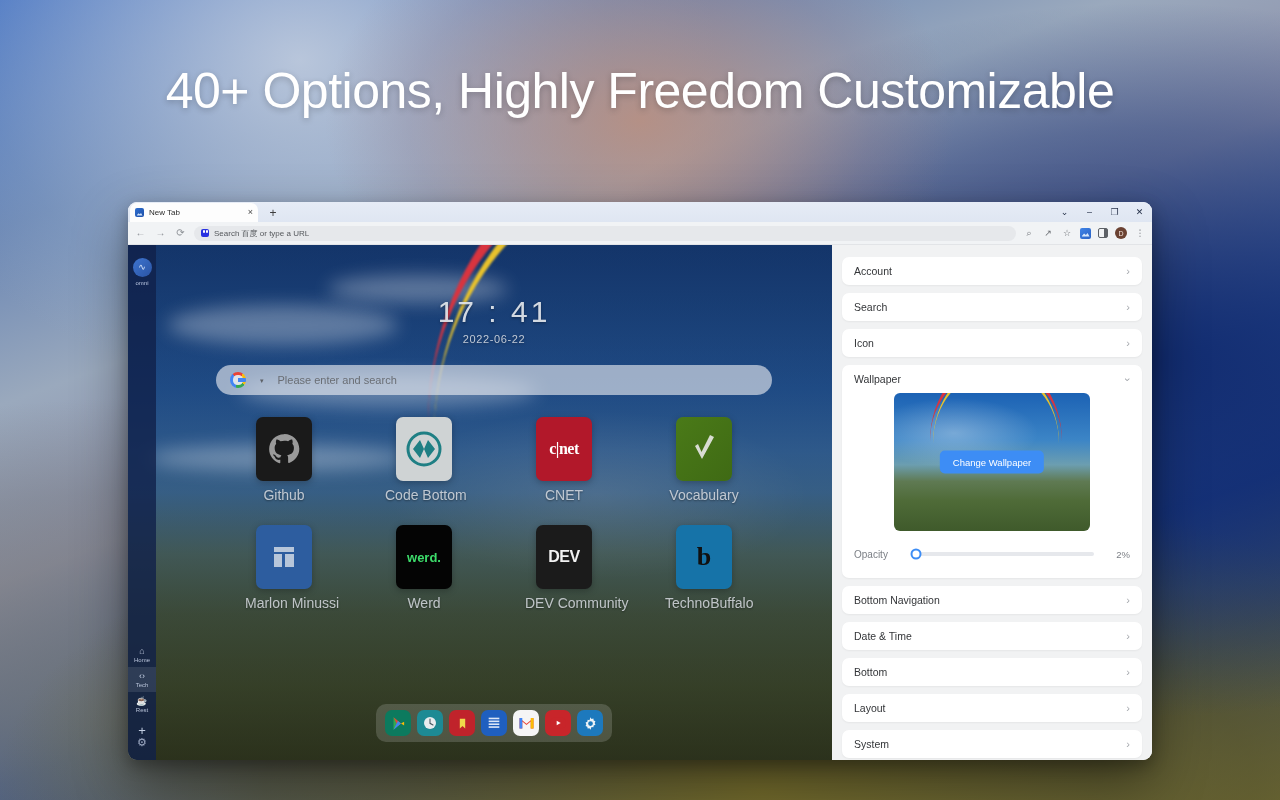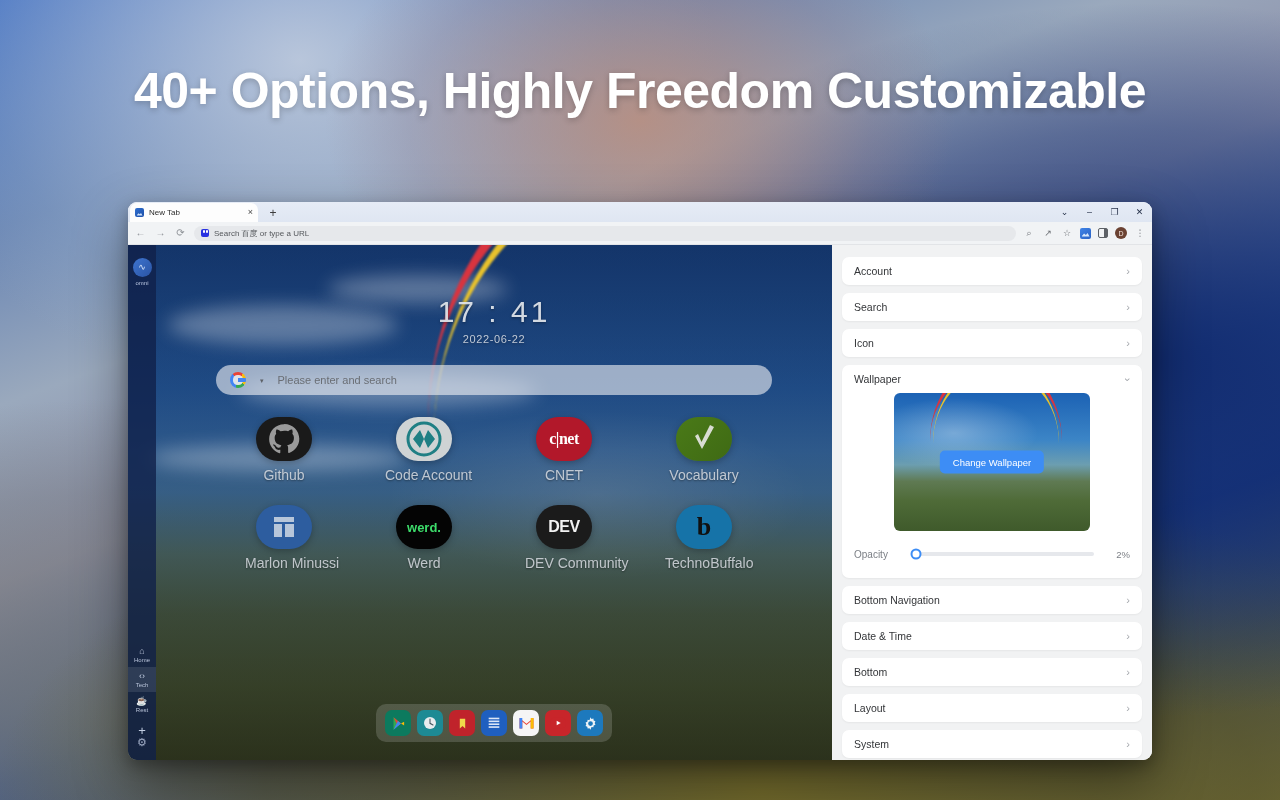--- a/index.html
+++ b/index.html
@@ -22,7 +22,7 @@
   .headline {
     position: absolute; top: 62px; left: 0; width: 1280px;
     text-align: center;
-    font-size: 50px; font-weight: bold; letter-spacing: -0.5px;
+    font-size: 50px; font-weight: normal; letter-spacing: -0.5px;
     color: #ffffff;
     text-shadow: 0 2px 6px rgba(0,0,0,0.22);
     white-space: nowrap;

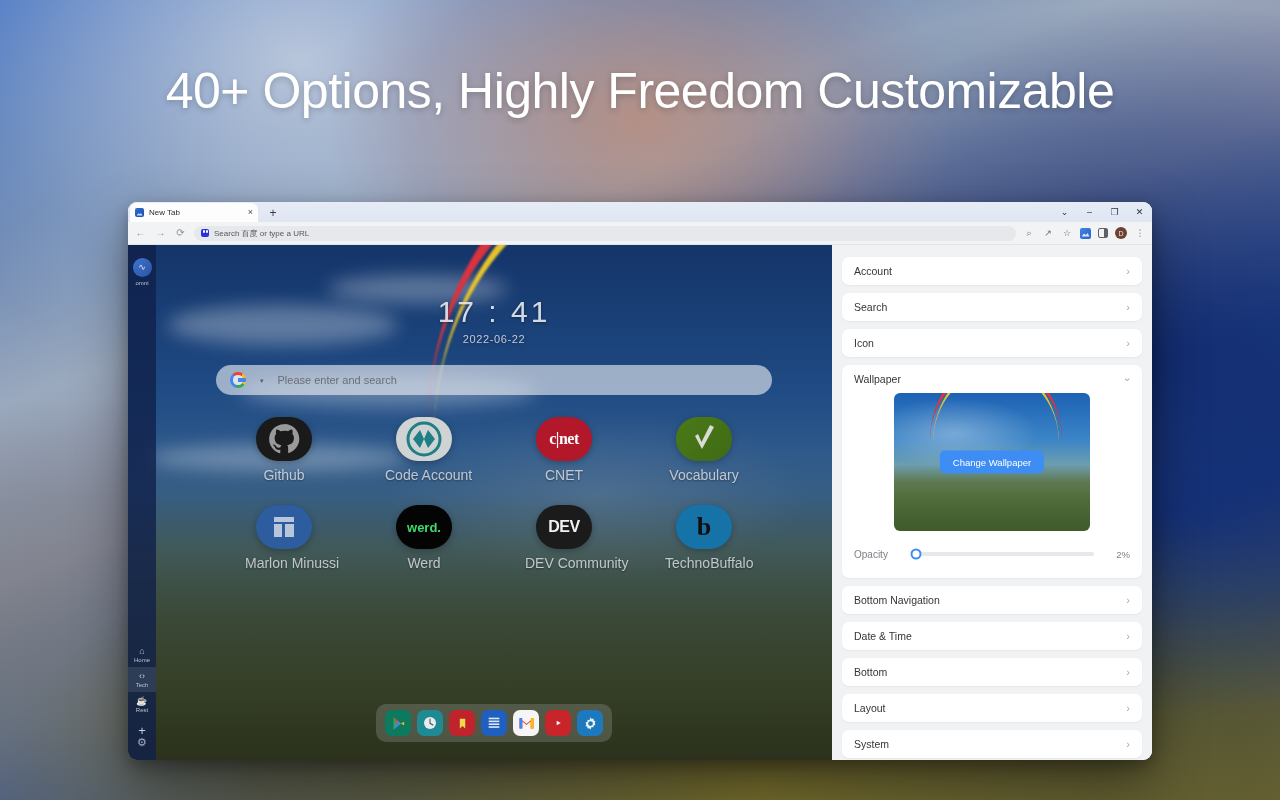--- a/index.html
+++ b/index.html
@@ -247,7 +247,7 @@
   }
   .sc { display: flex; flex-direction: column; align-items: center; gap: 6px; }
   .sc-tile {
-    width: 56px; height: 44px; border-radius: 22px;
+    width: 56px; height: 64px; border-radius: 7px;
     display: flex; align-items: center; justify-content: center;
     box-shadow: 0 2px 7px rgba(0,0,0,0.26);
     position: relative; overflow: hidden;

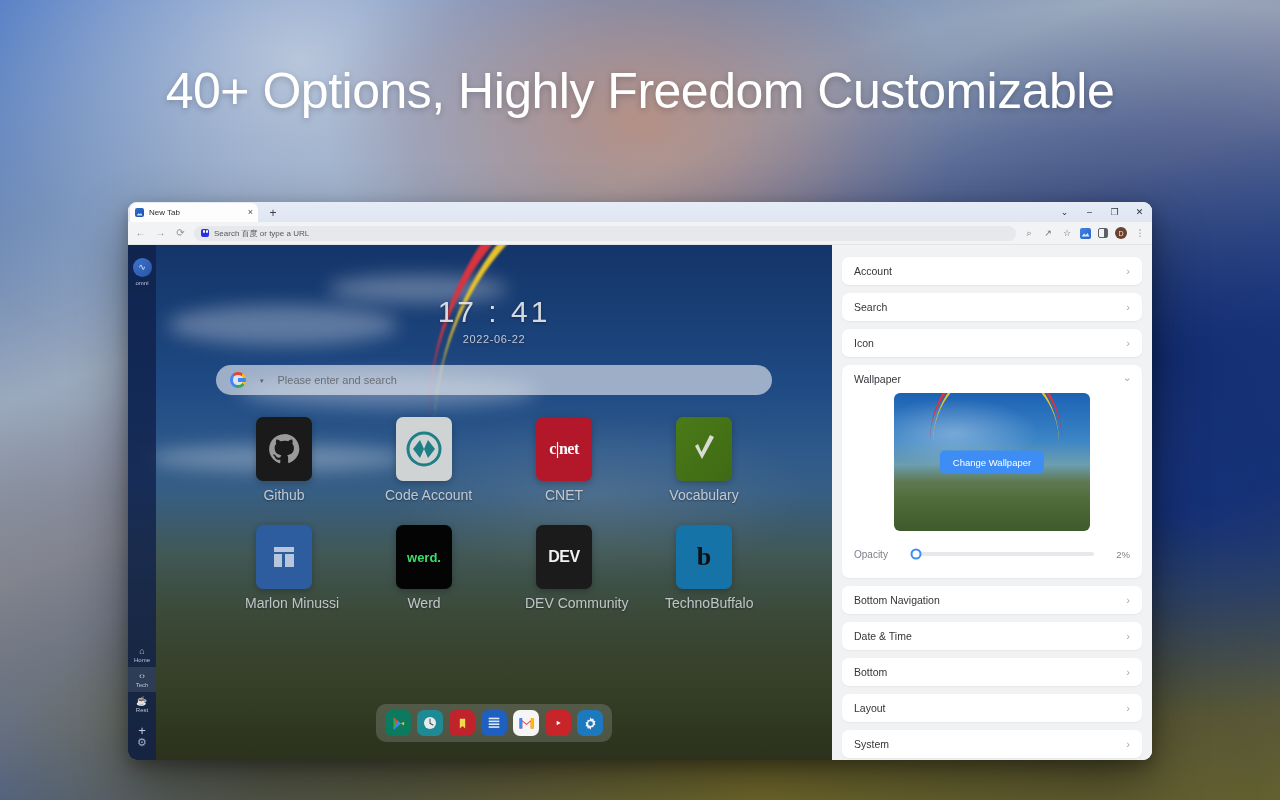--- a/index.html
+++ b/index.html
@@ -463,7 +463,7 @@
                   <path d="M16 11 L9 20 L16 29 L20 20 Z M24 11 L31 20 L24 29 L20 20 Z" fill="#1f7f84"></path>
                 </svg>
             </div>
-            <div class="sc-label">Code Account</div>
+            <div class="sc-label">Code Bottom</div>
           </div>
           <div class="sc">
             <div class="sc-tile t-cnet">c|net</div>

